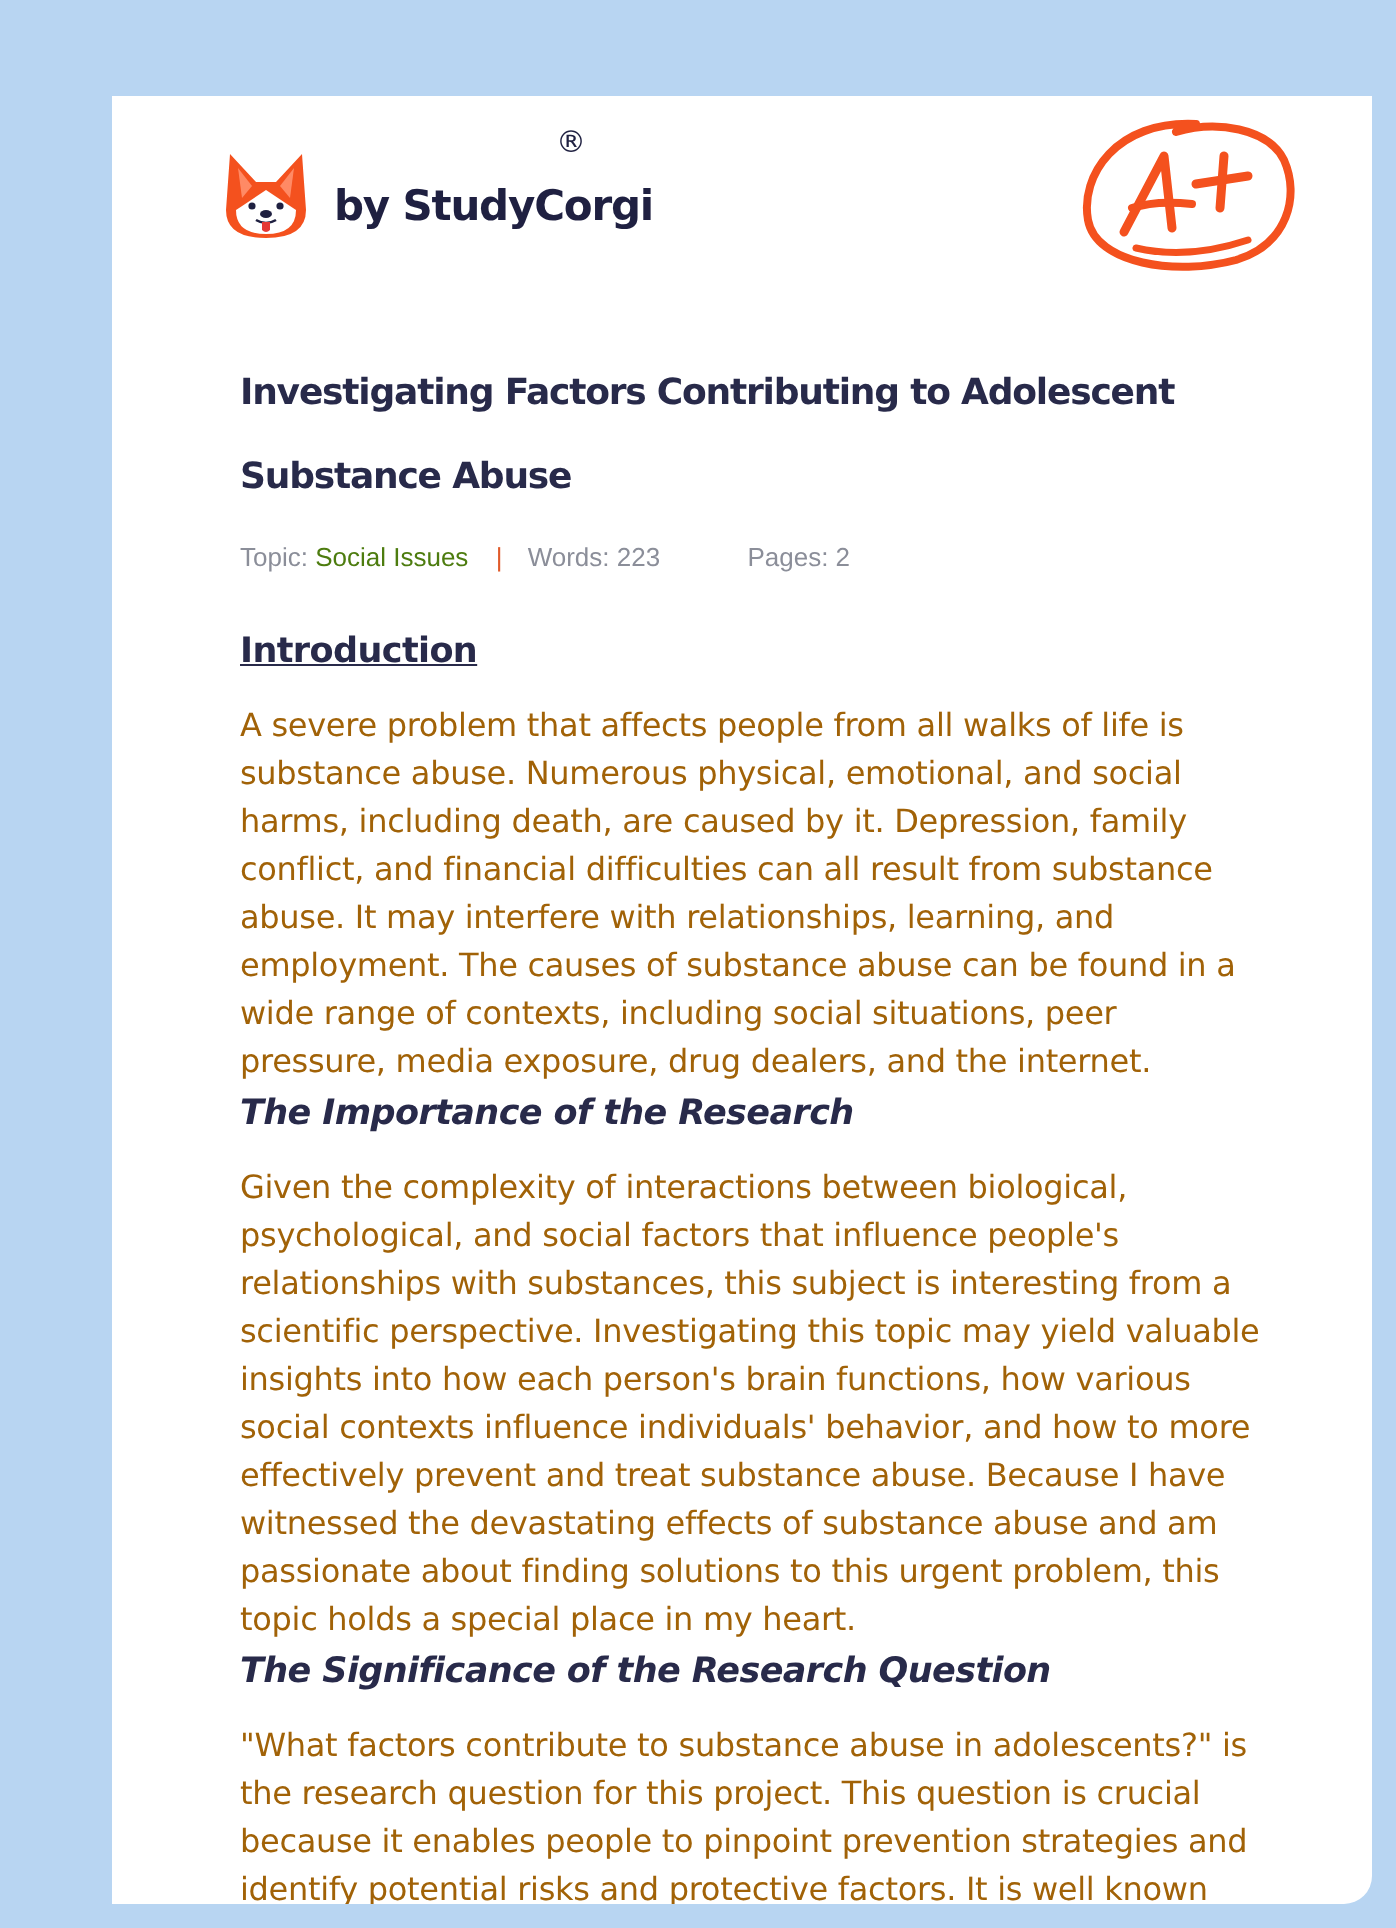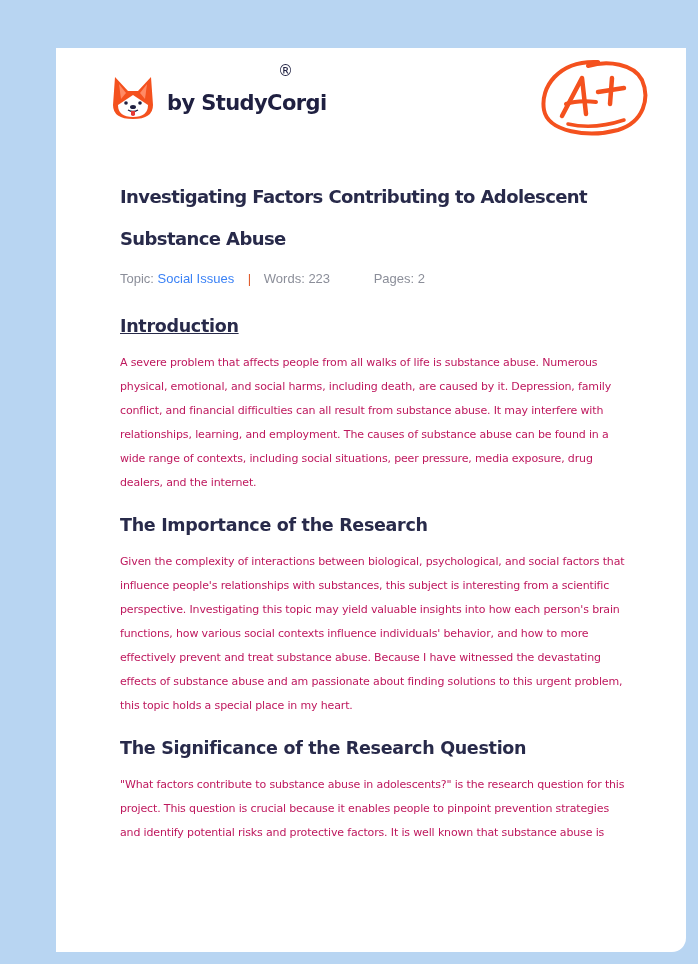--- a/index.html
+++ b/index.html
@@ -40,7 +40,7 @@
     color: #282a4a; letter-spacing: -0.6px;
   }
   .meta { margin-top: 10px; font-size: 13px; color: #8b8e99; line-height: 18px; }
-  .meta .topic-value { color: #3b82f6; }
+  .meta .topic-value { color: #4d7c0f; }
   .meta .sep { color: #e05a2a; margin: 0 9px 0 10px; }
   .meta .gap { margin-left: 8px; padding-left: 32px; }
   h2 {

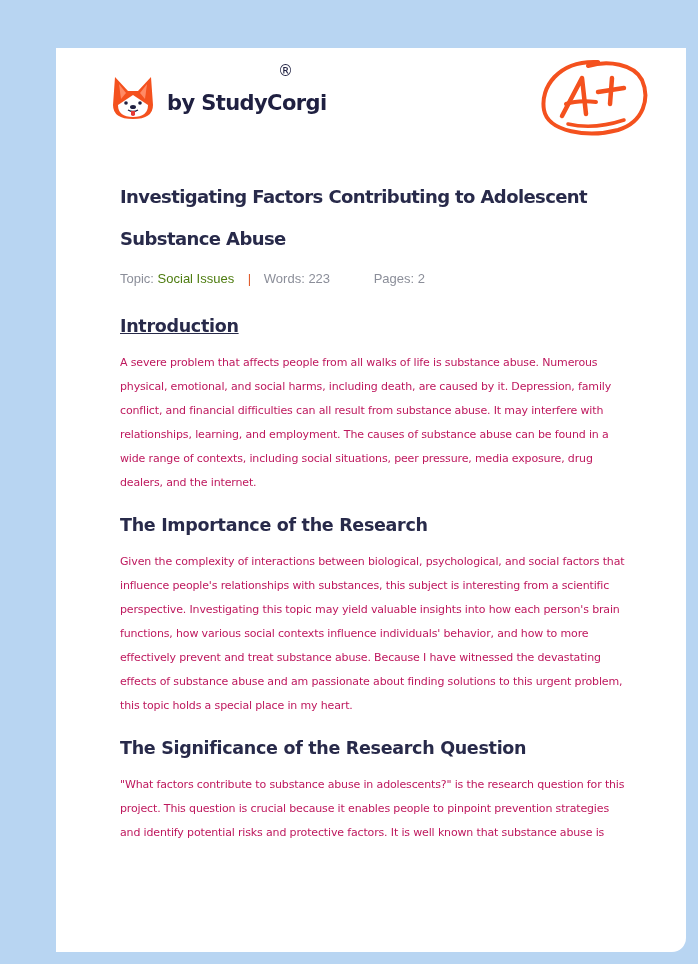--- a/index.html
+++ b/index.html
@@ -50,7 +50,7 @@
   }
   p {
     margin: 0; font-family: "DejaVu Sans", sans-serif;
-    font-size: 11px; line-height: 24px; color: #be185d;
+    font-size: 16px; line-height: 24px; color: #a16207;
     letter-spacing: -0.15px;
   }
   .sec1-h { margin-top: 26px; text-decoration: underline; }

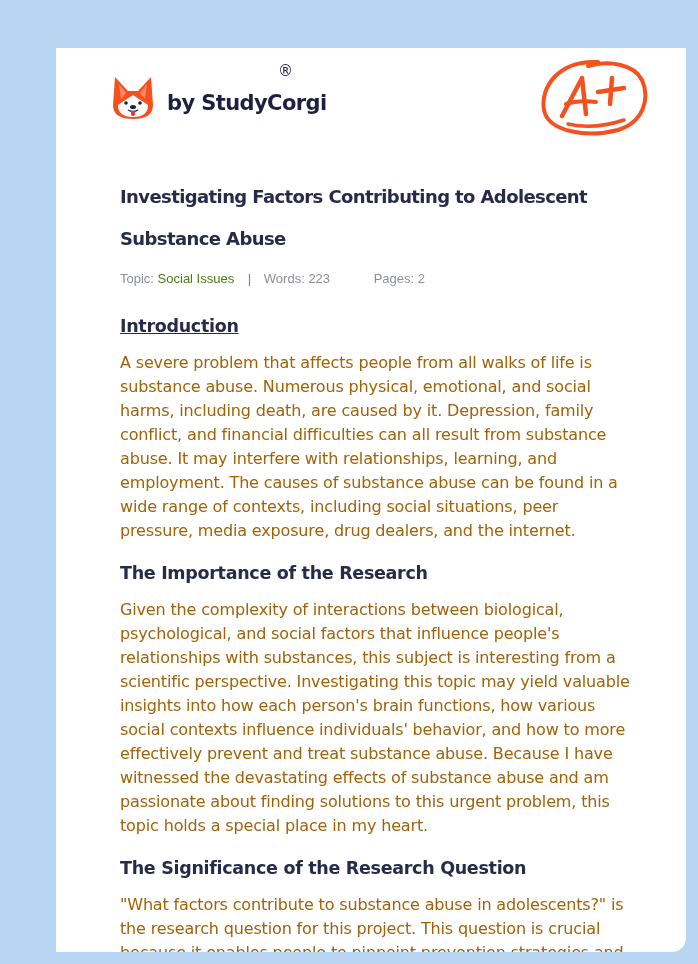--- a/index.html
+++ b/index.html
@@ -55,7 +55,7 @@
   }
   .sec1-h { margin-top: 26px; text-decoration: underline; }
   .sec-p { margin-top: 13px; }
-  .sec-h { margin-top: 18px; }
+  .sec-h { margin-top: 2px; font-style: italic; }
 </style>
 </head>
 <body>

